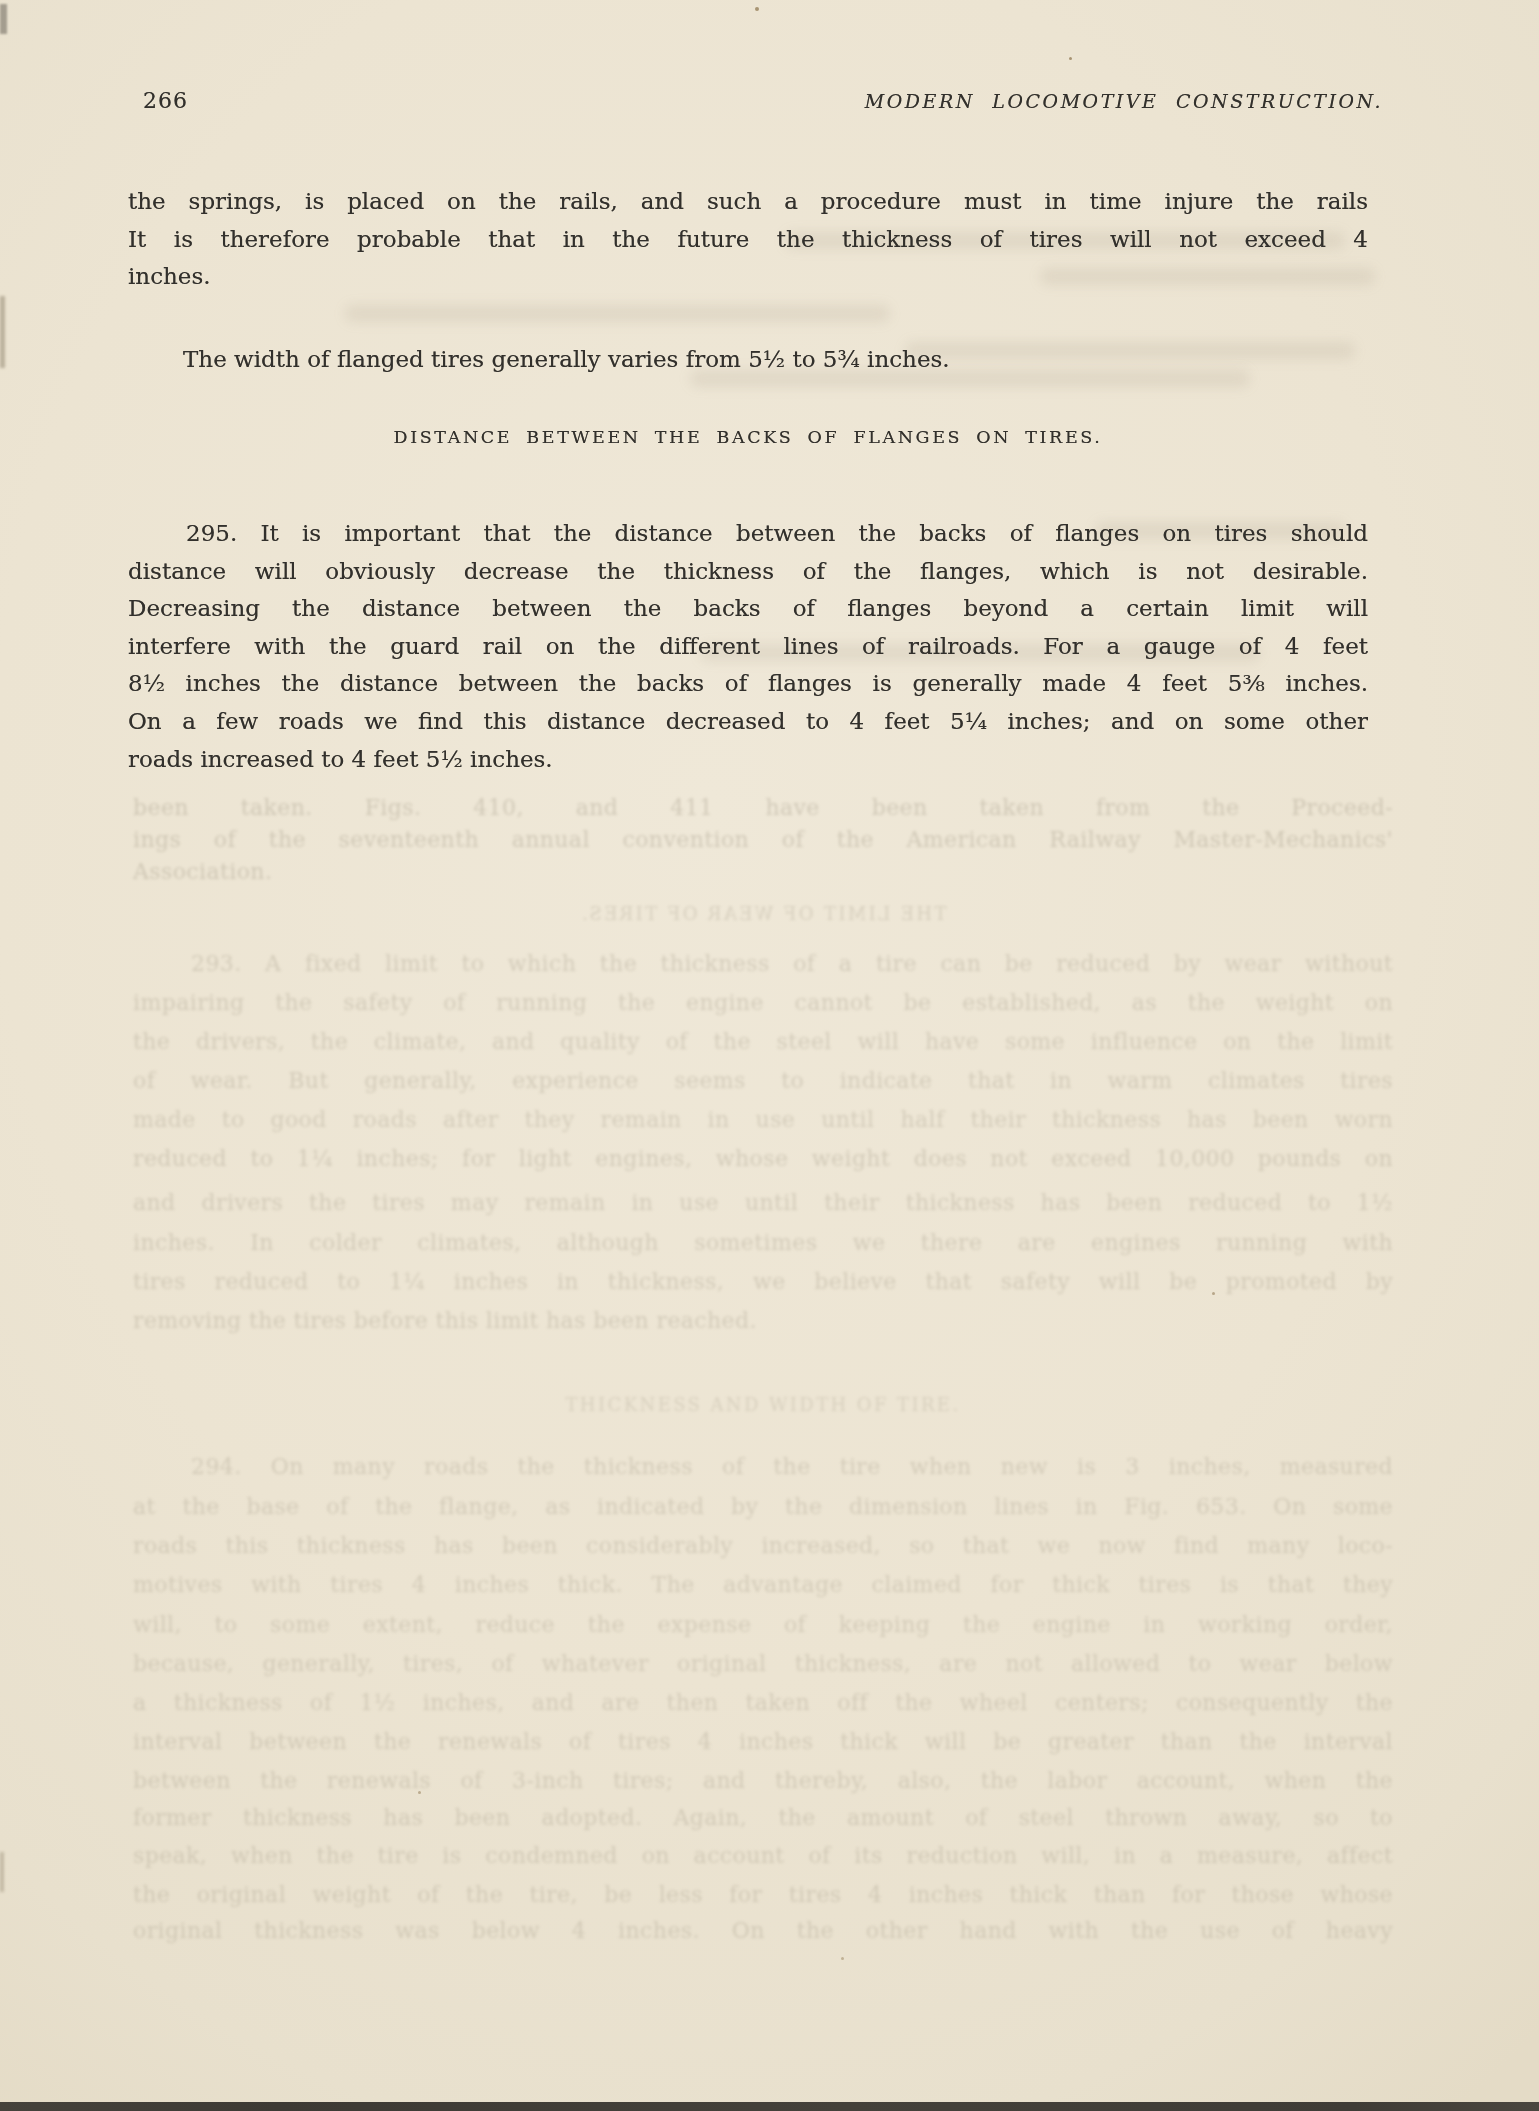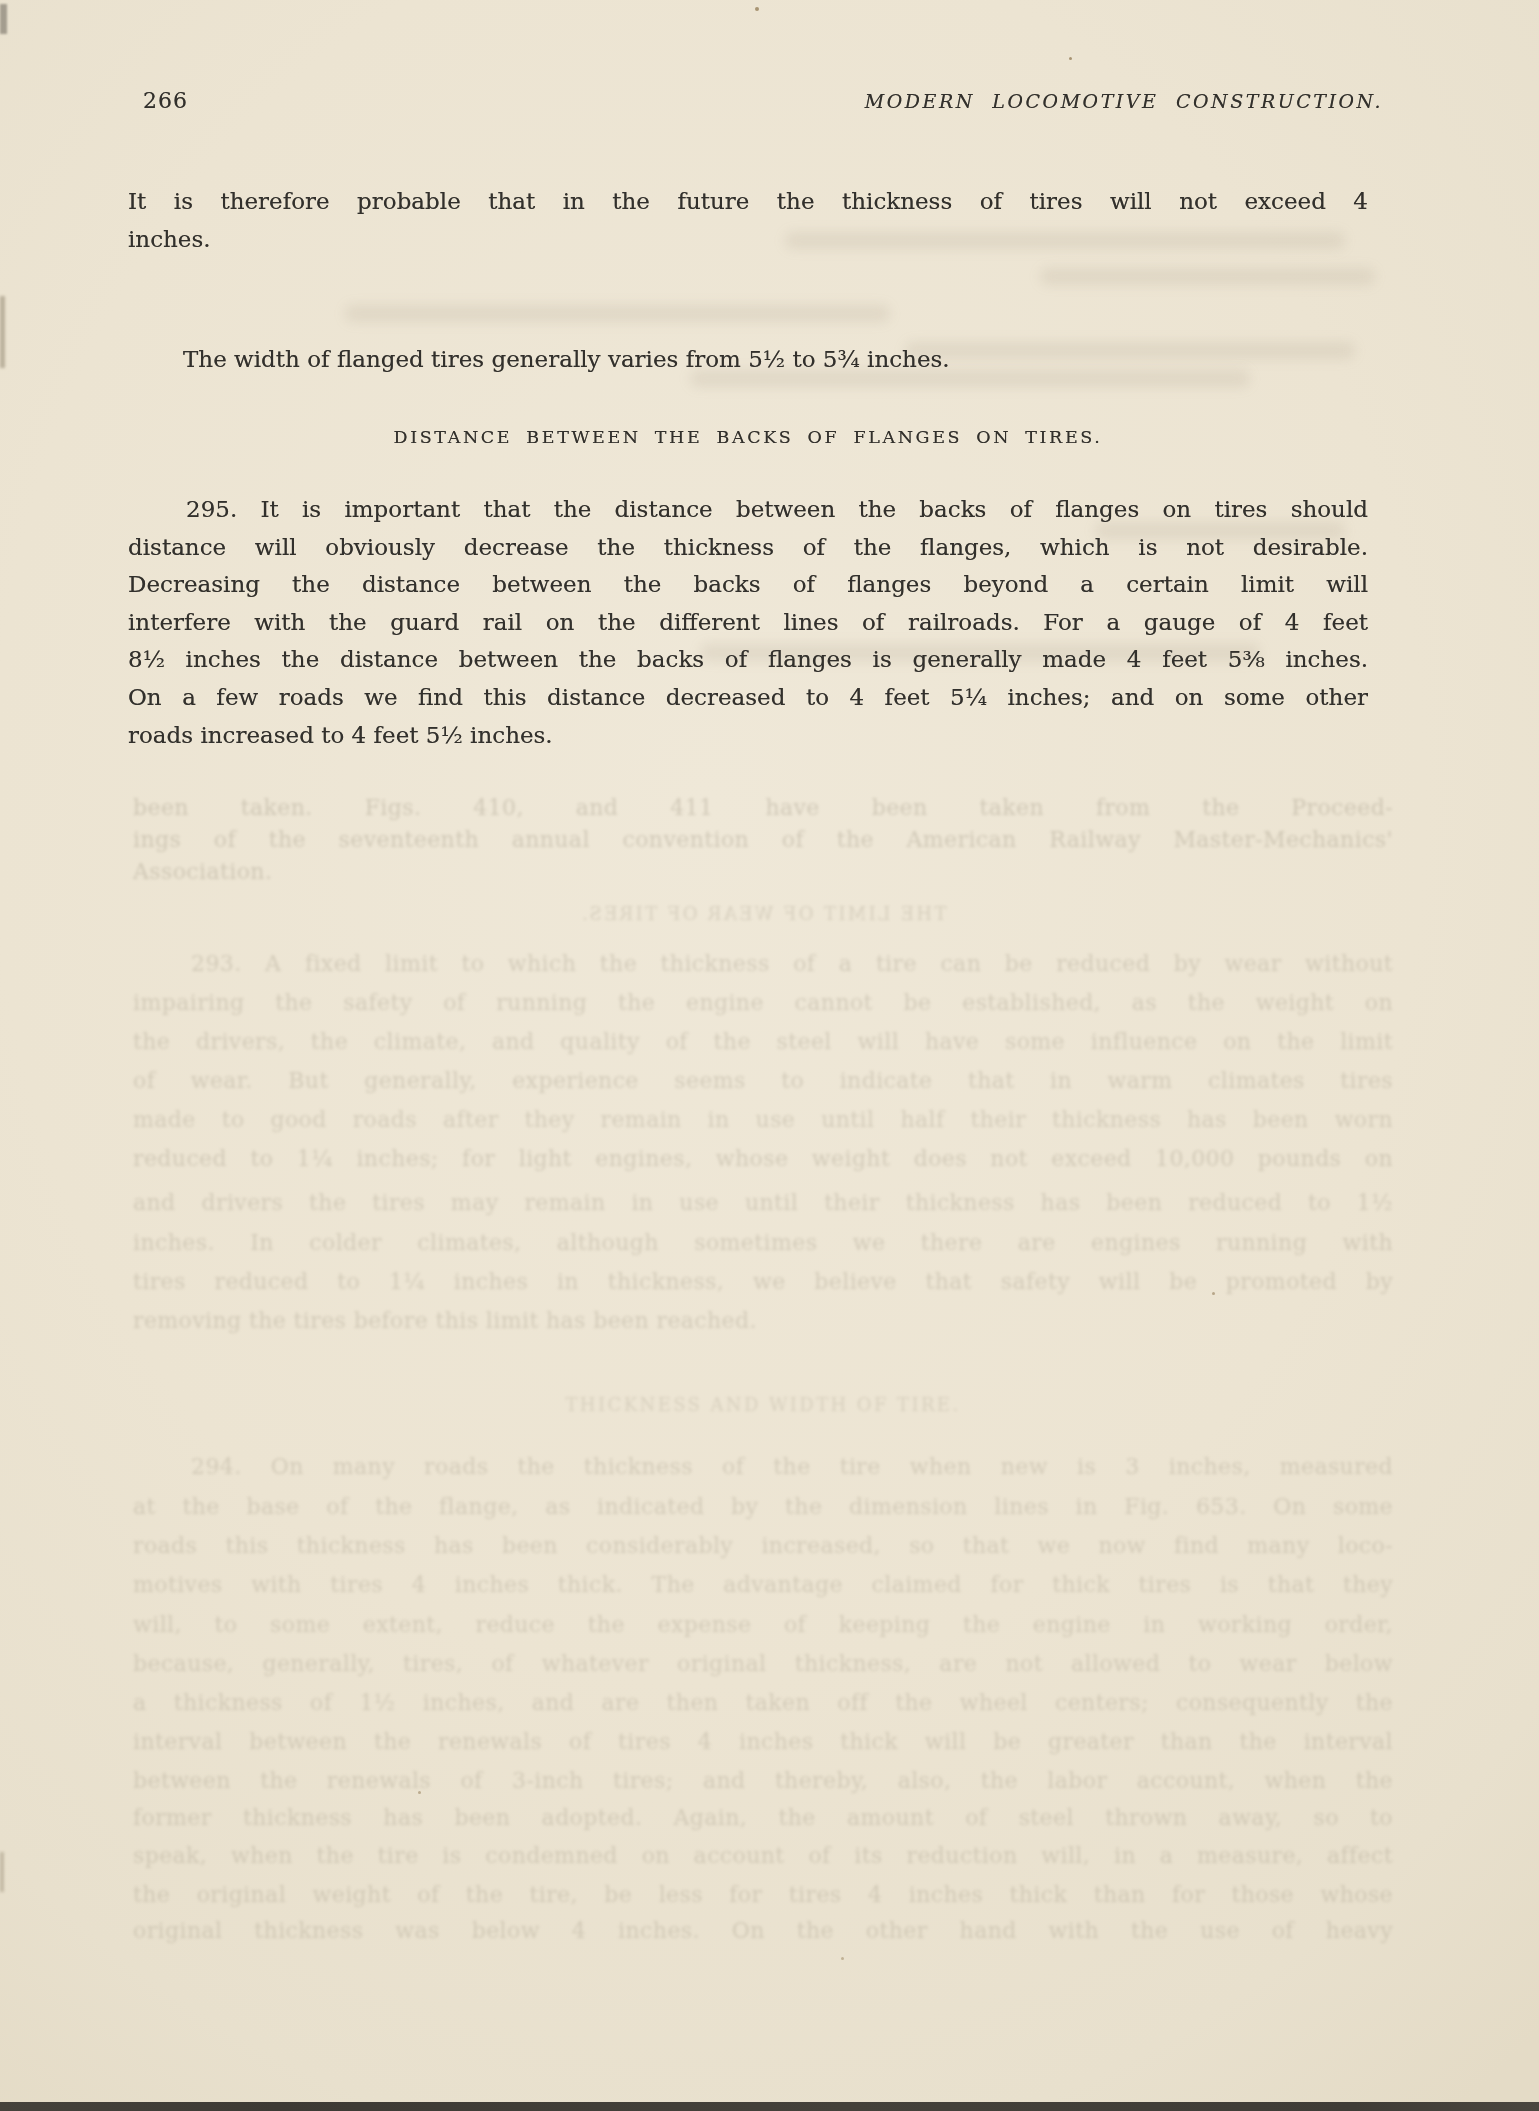--- a/index.html
+++ b/index.html
@@ -129,6 +129,7 @@
   </div>
 
   <div id="para-1" class="textblock">
+      <div class="tline">the springs, is placed on the rails, and such a procedure must in time injure the rails</div>
       <div class="tline">It is therefore probable that in the future the thickness of tires will not exceed 4</div>
       <div class="tline lastline">inches.</div>
     </div>

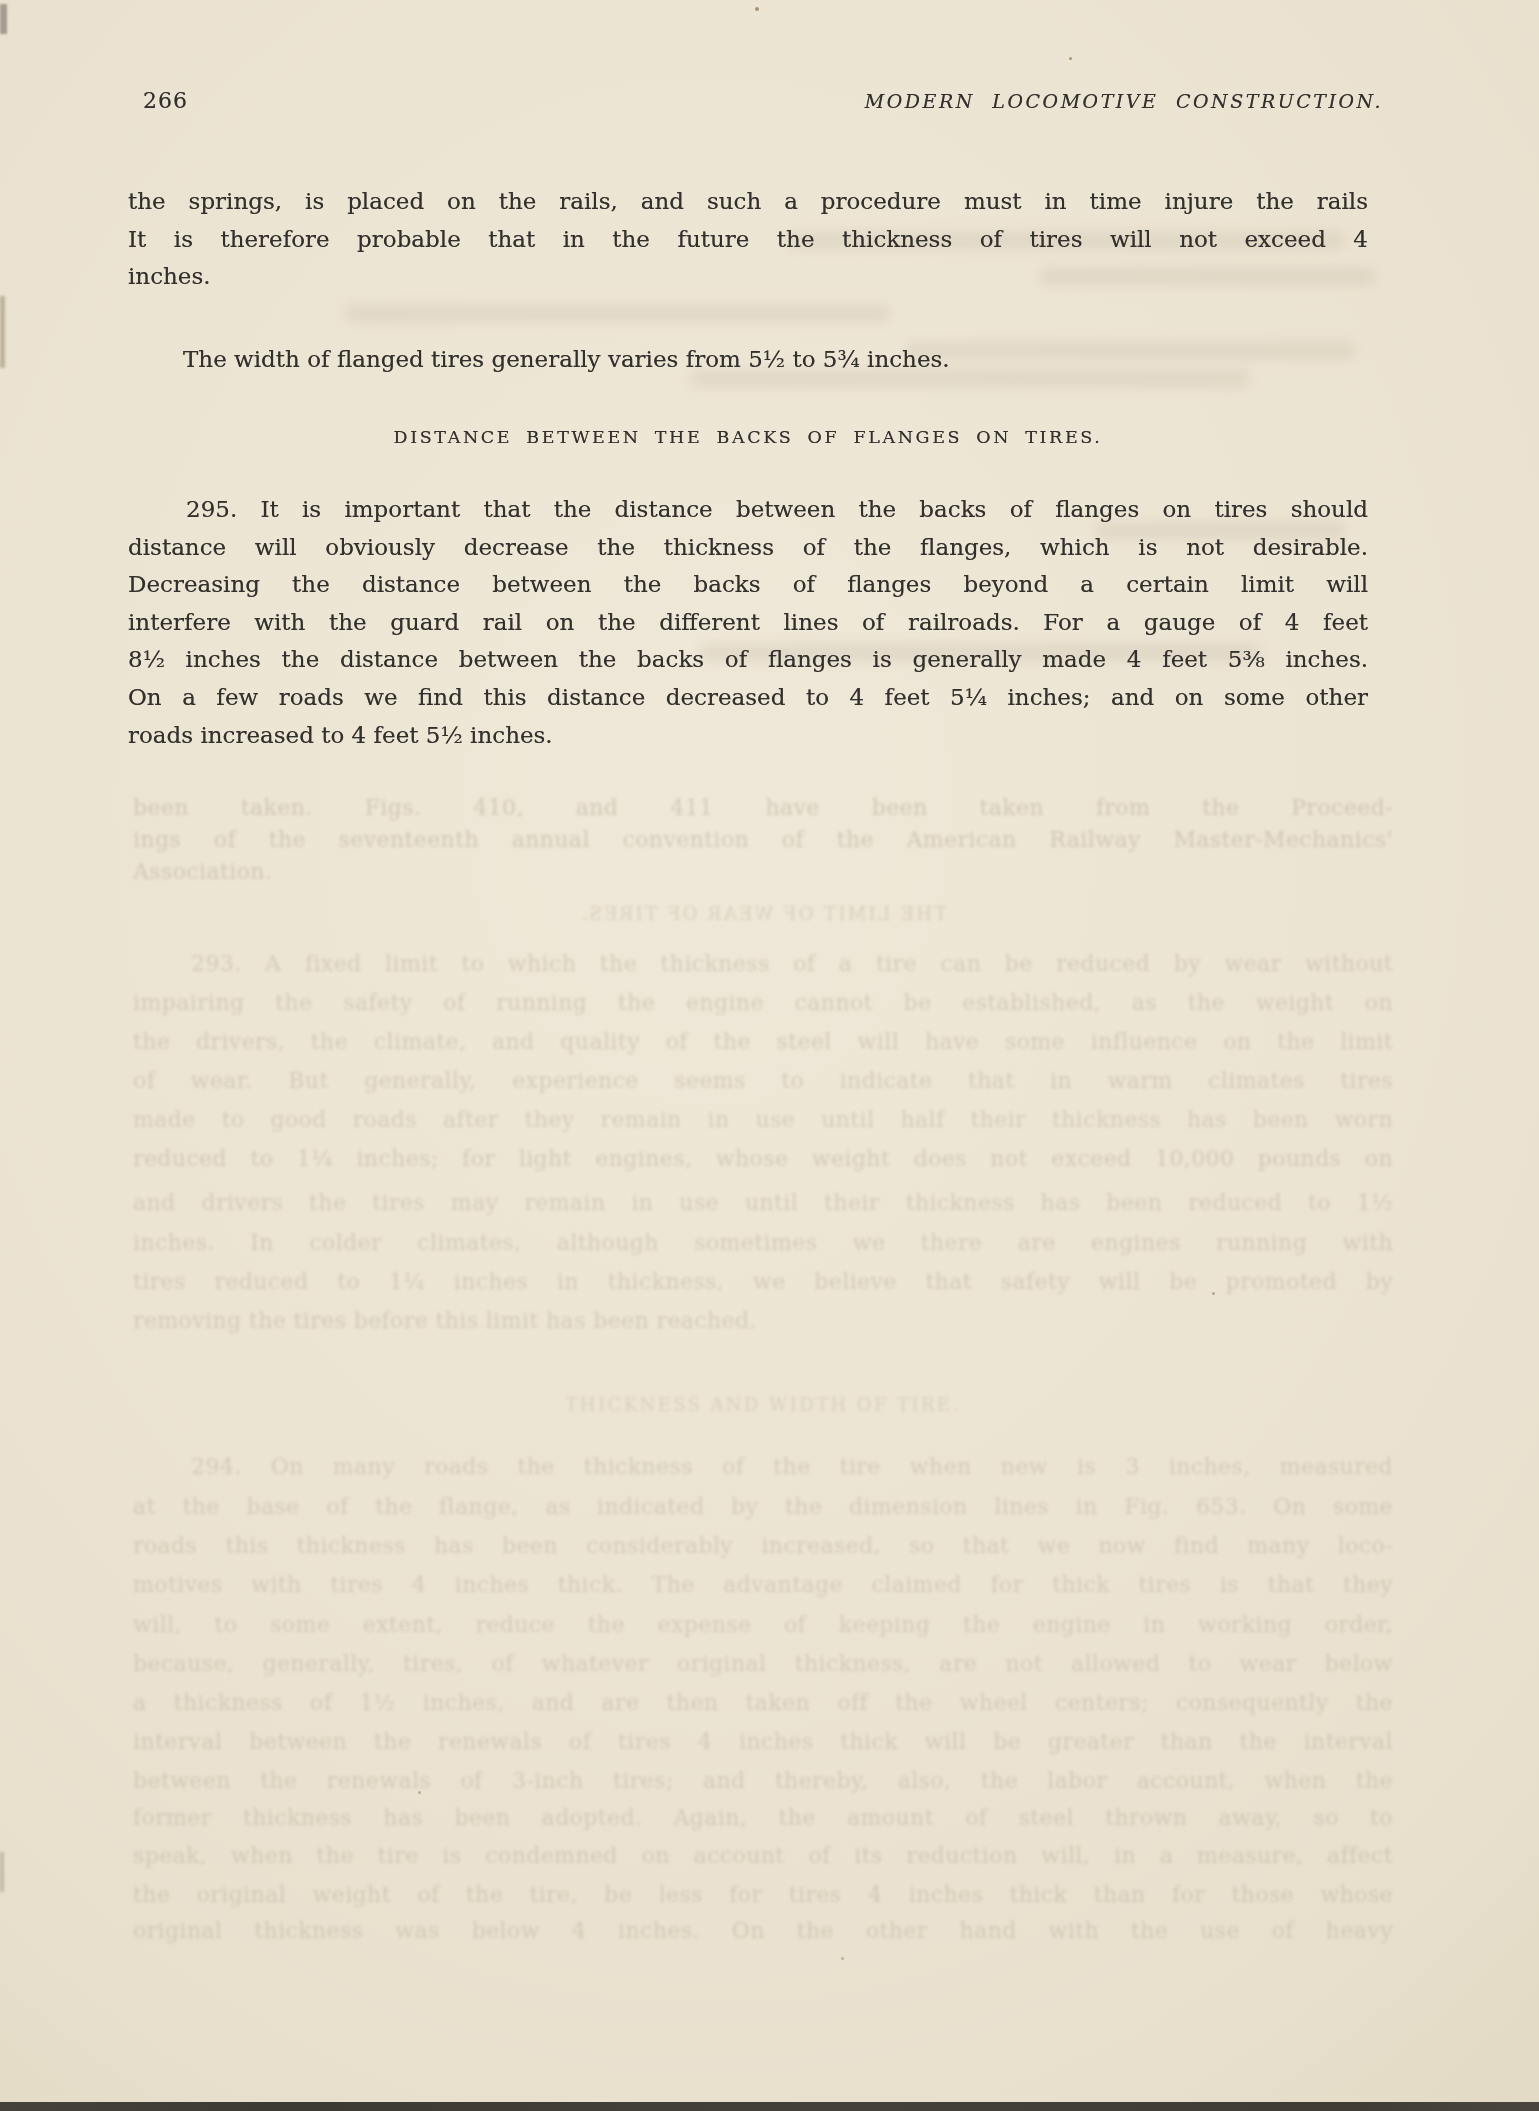--- a/index.html
+++ b/index.html
@@ -22,7 +22,7 @@
     text-shadow:0 0 .6px rgba(50,48,44,.55);
   }
   .tline.lastline{text-align-last:left;}
-  .tline.findent{padding-left:58px;}
+  .tline.findent{padding-left:58px;margin-top:24px;}
   #header-row{position:absolute;left:143px;top:88px;width:1240px;height:32px;z-index:3;}
   #page-number{
     position:absolute;left:0;top:0;

